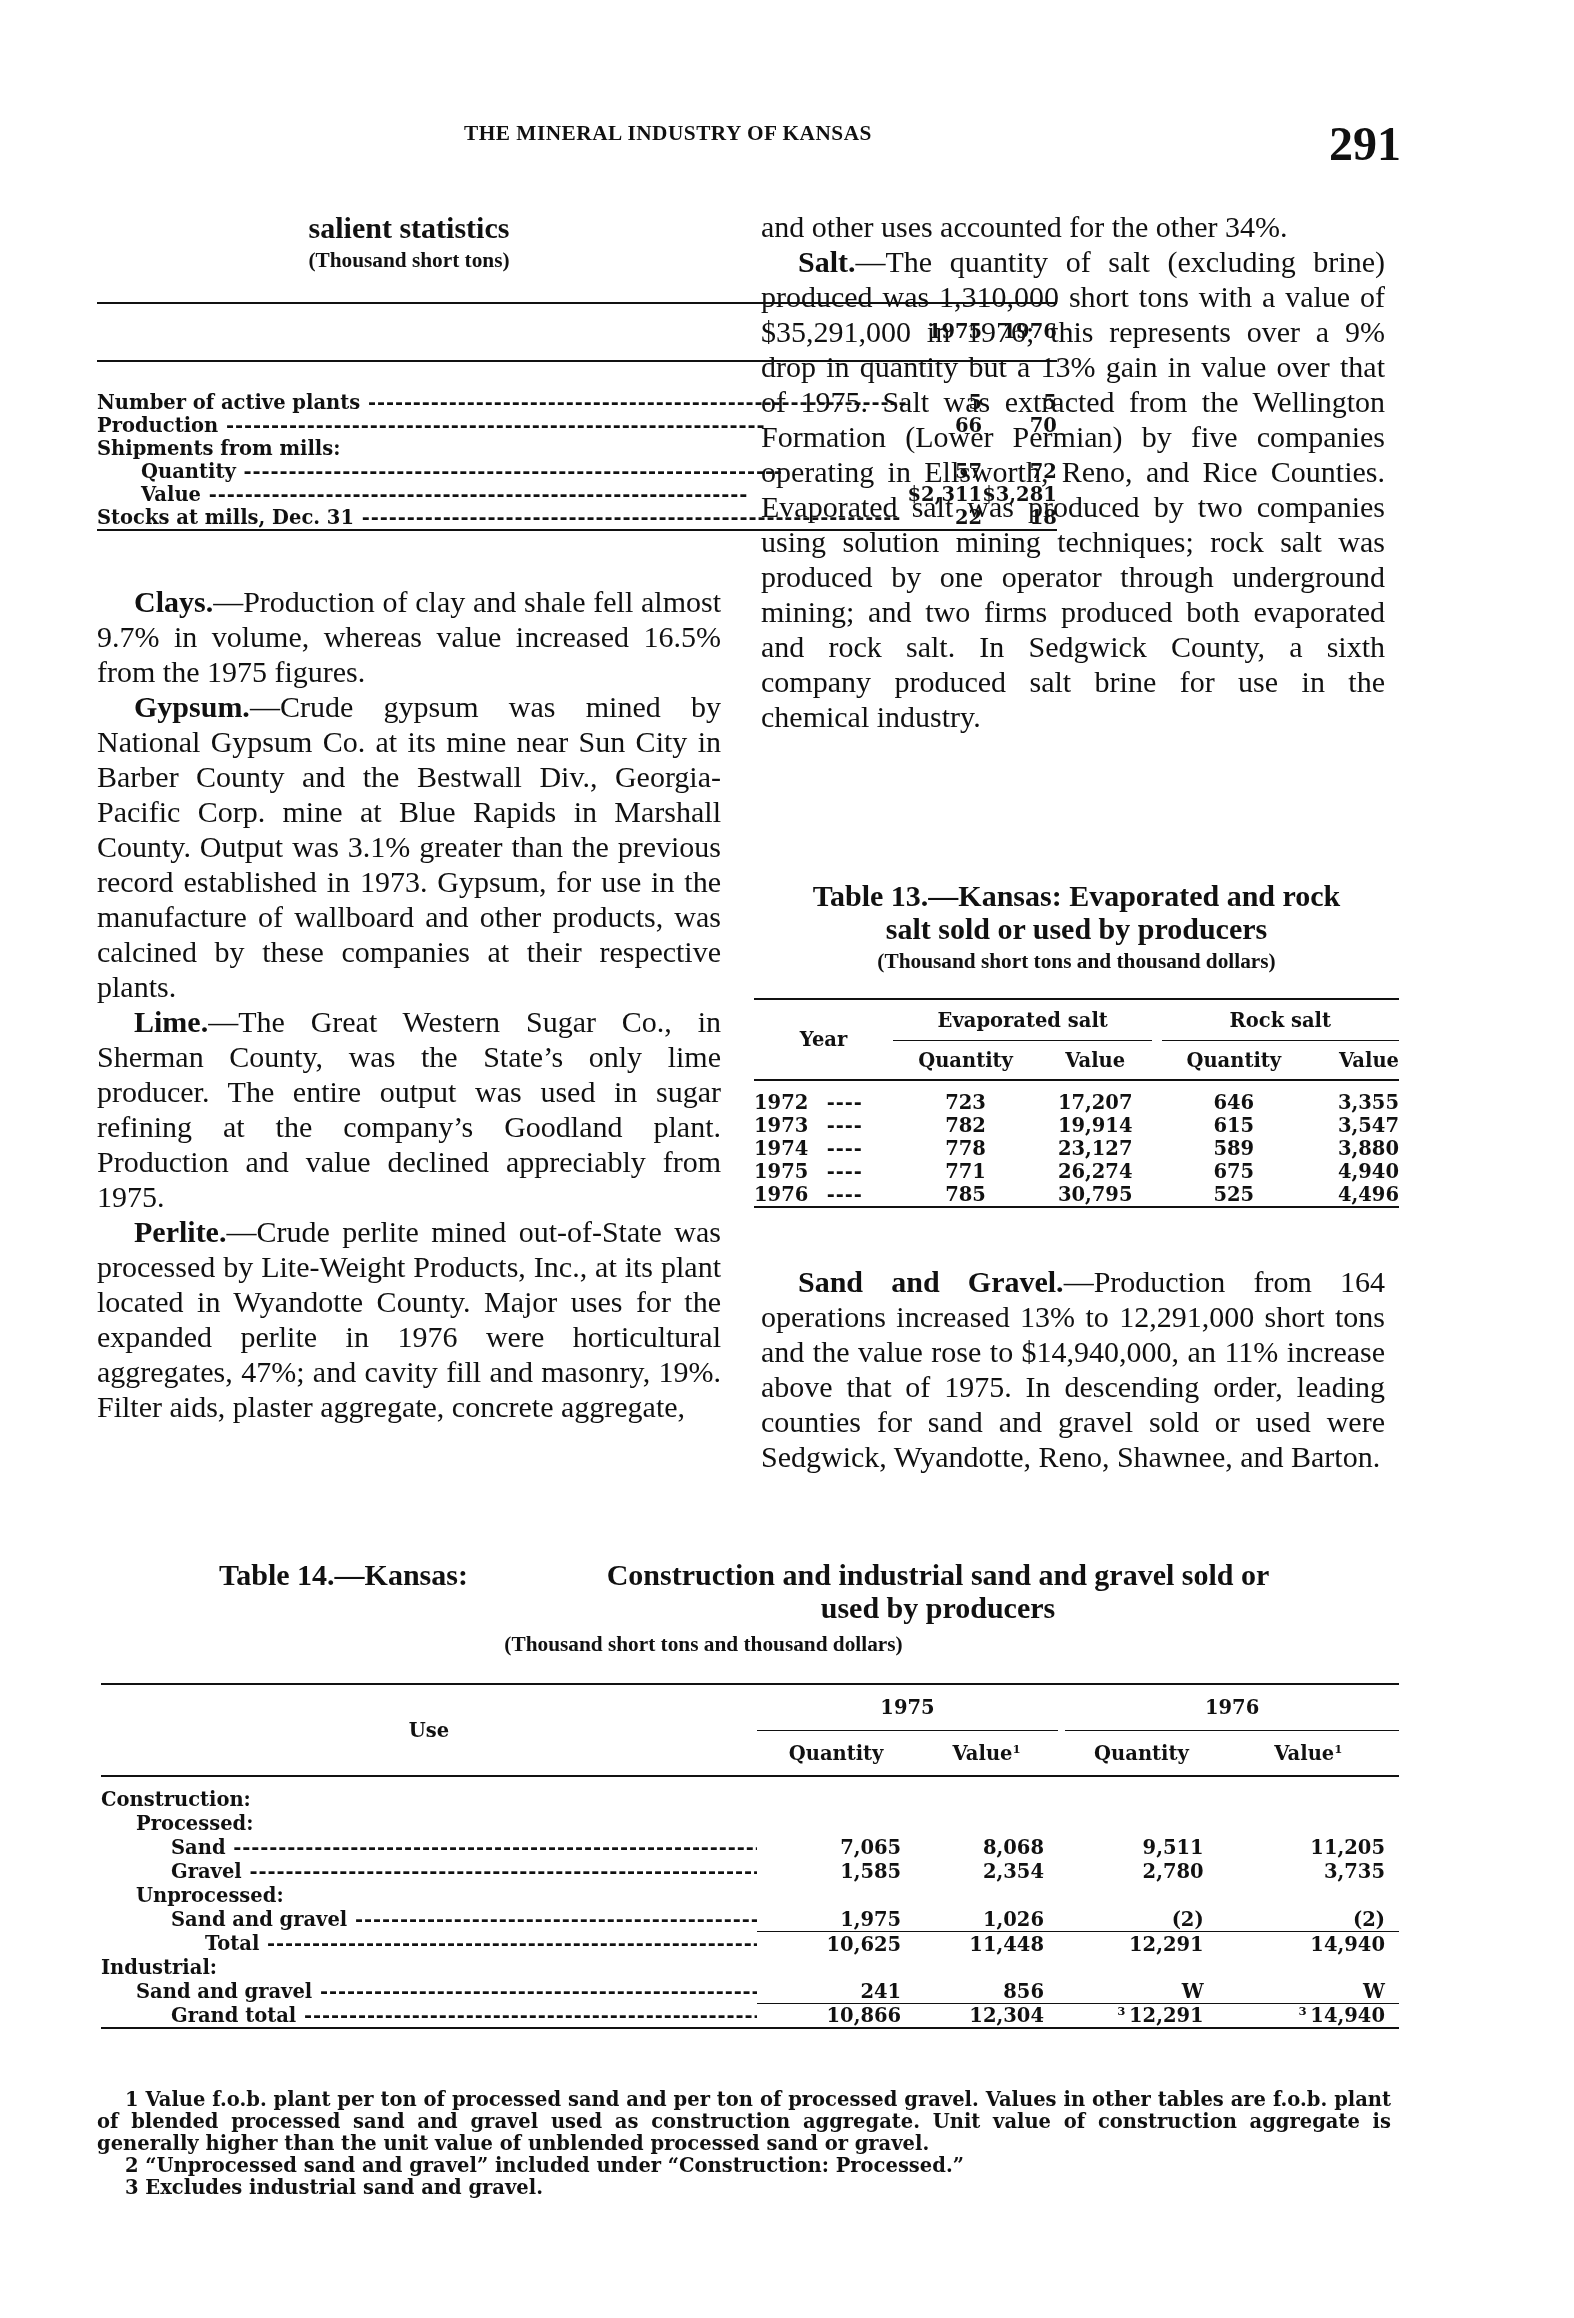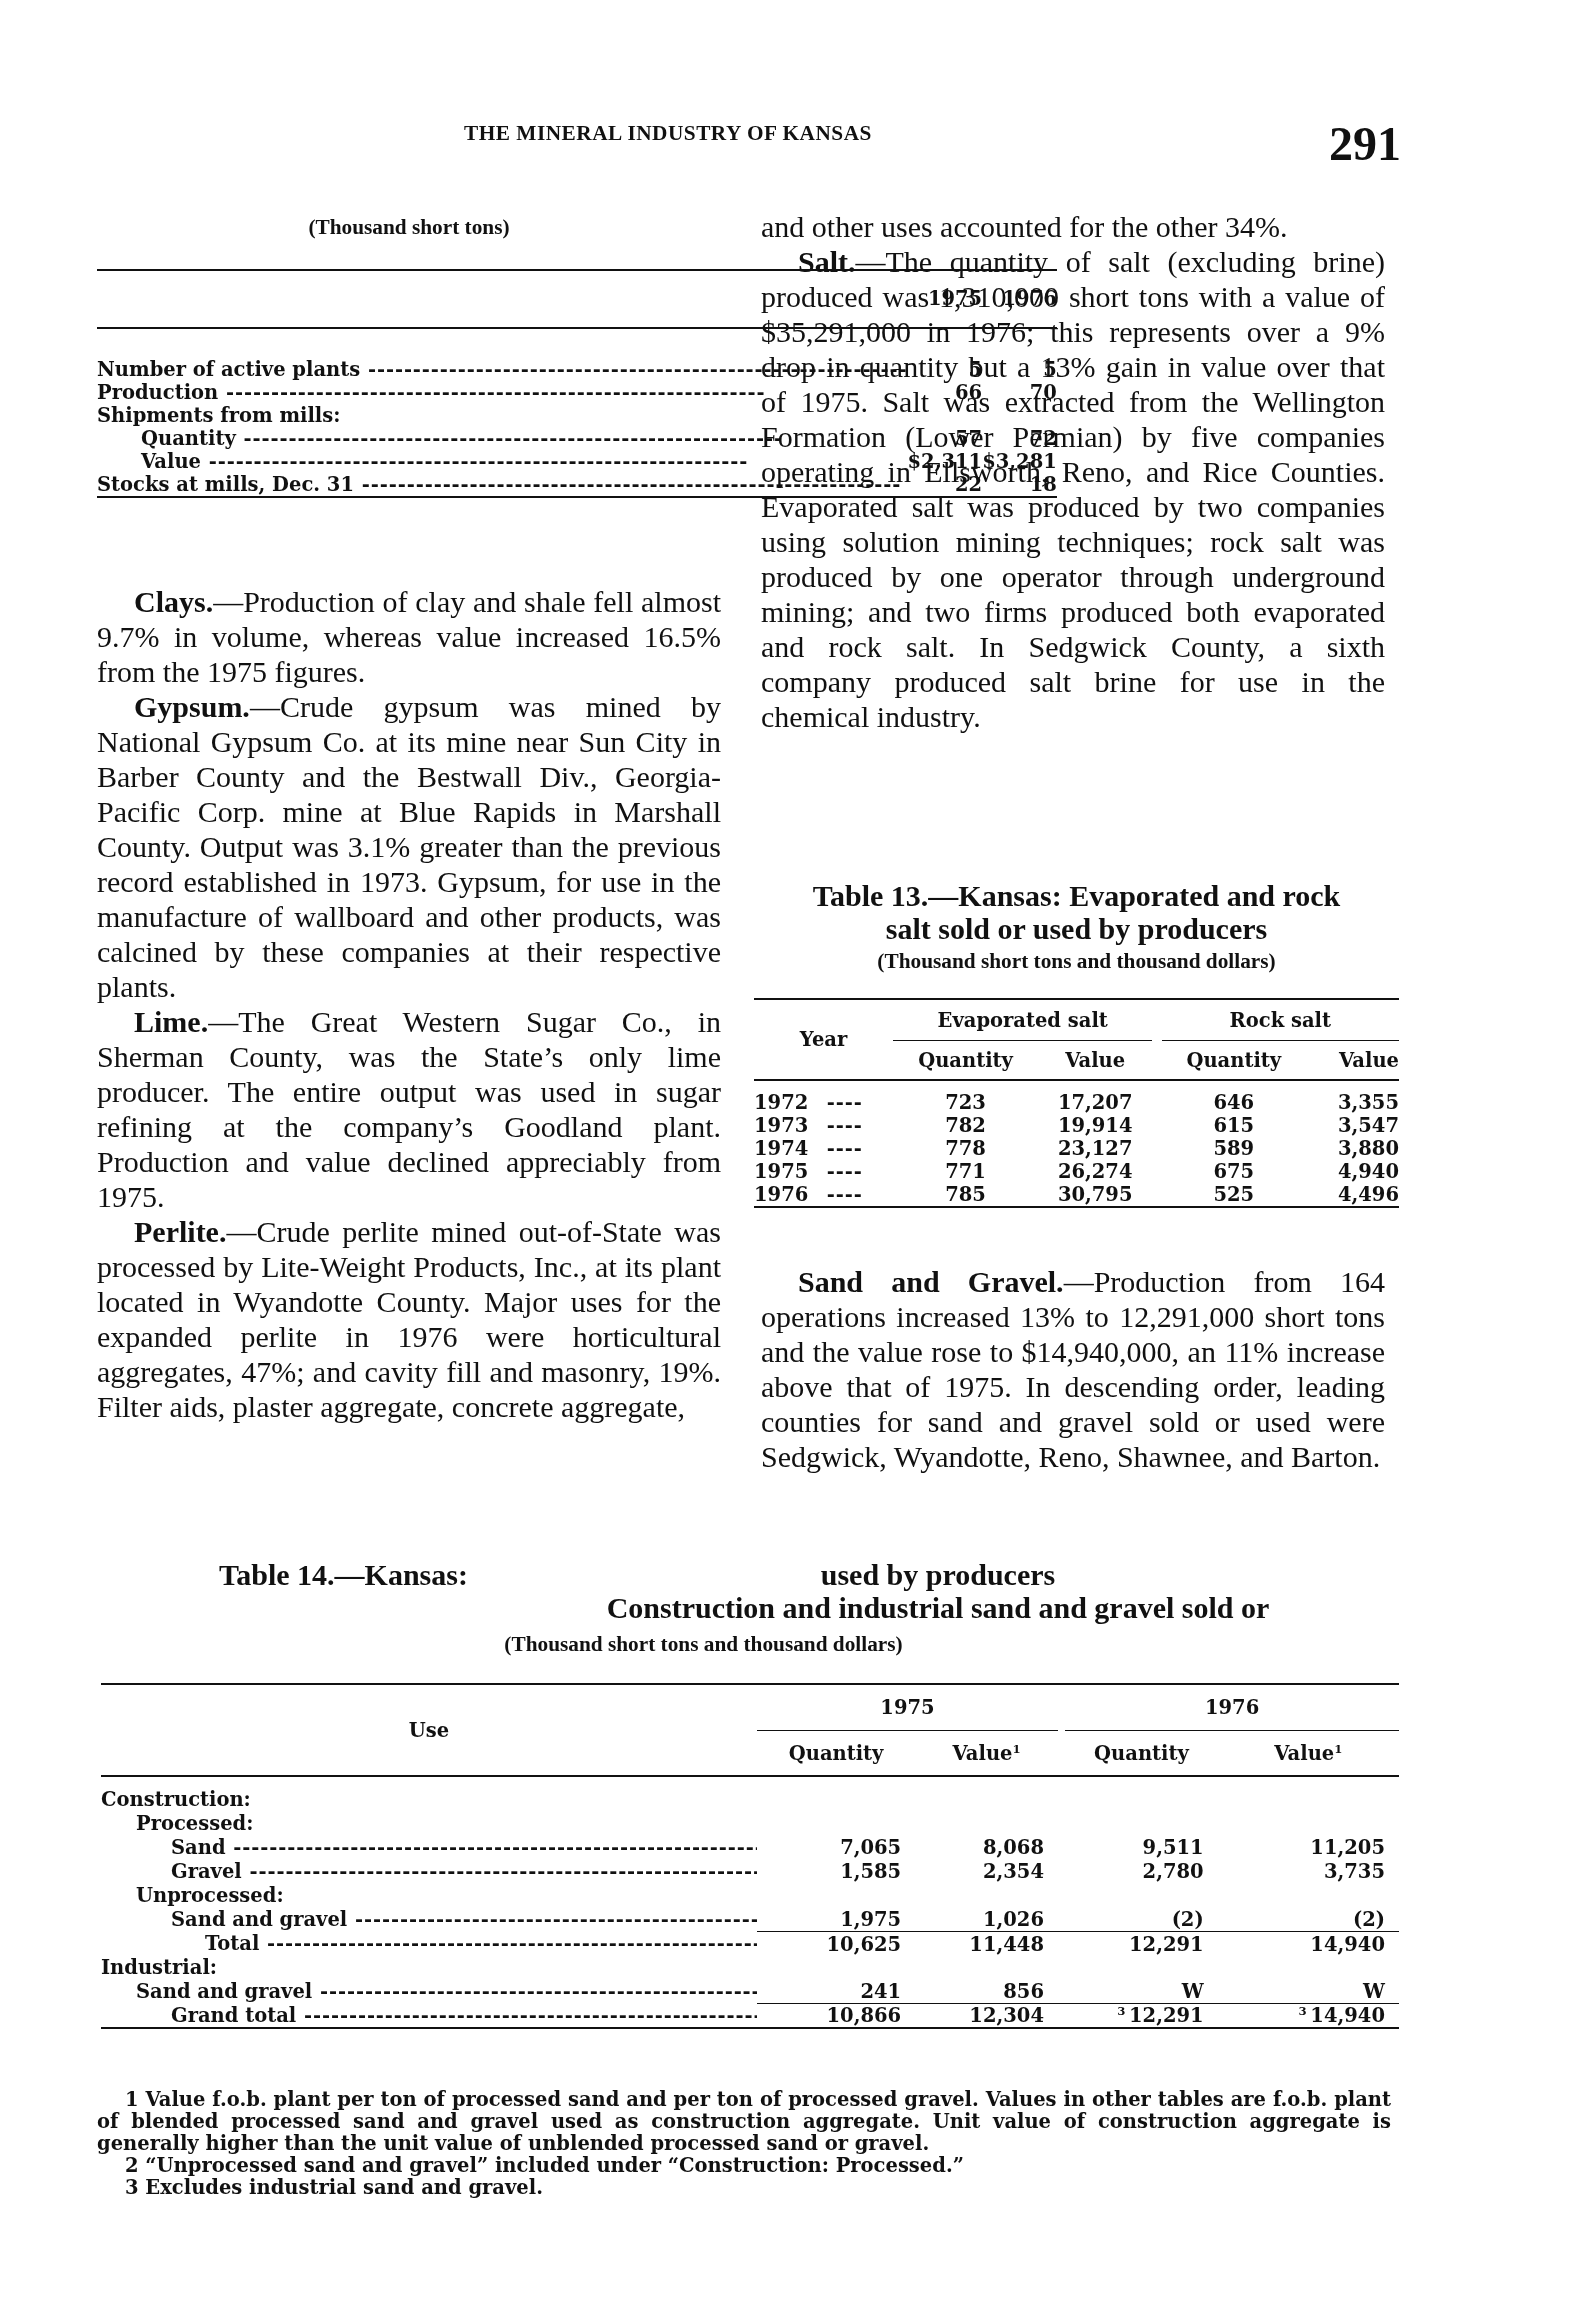--- a/index.html
+++ b/index.html
@@ -50,6 +50,7 @@
 
 <div id="t12">
   <div class="tbl-title">
+    <div>salient statistics</div>
   </div>
   <div class="tbl-sub">(Thousand short tons)</div>
   <table class="t tbl-font" style="margin-top:28px;">

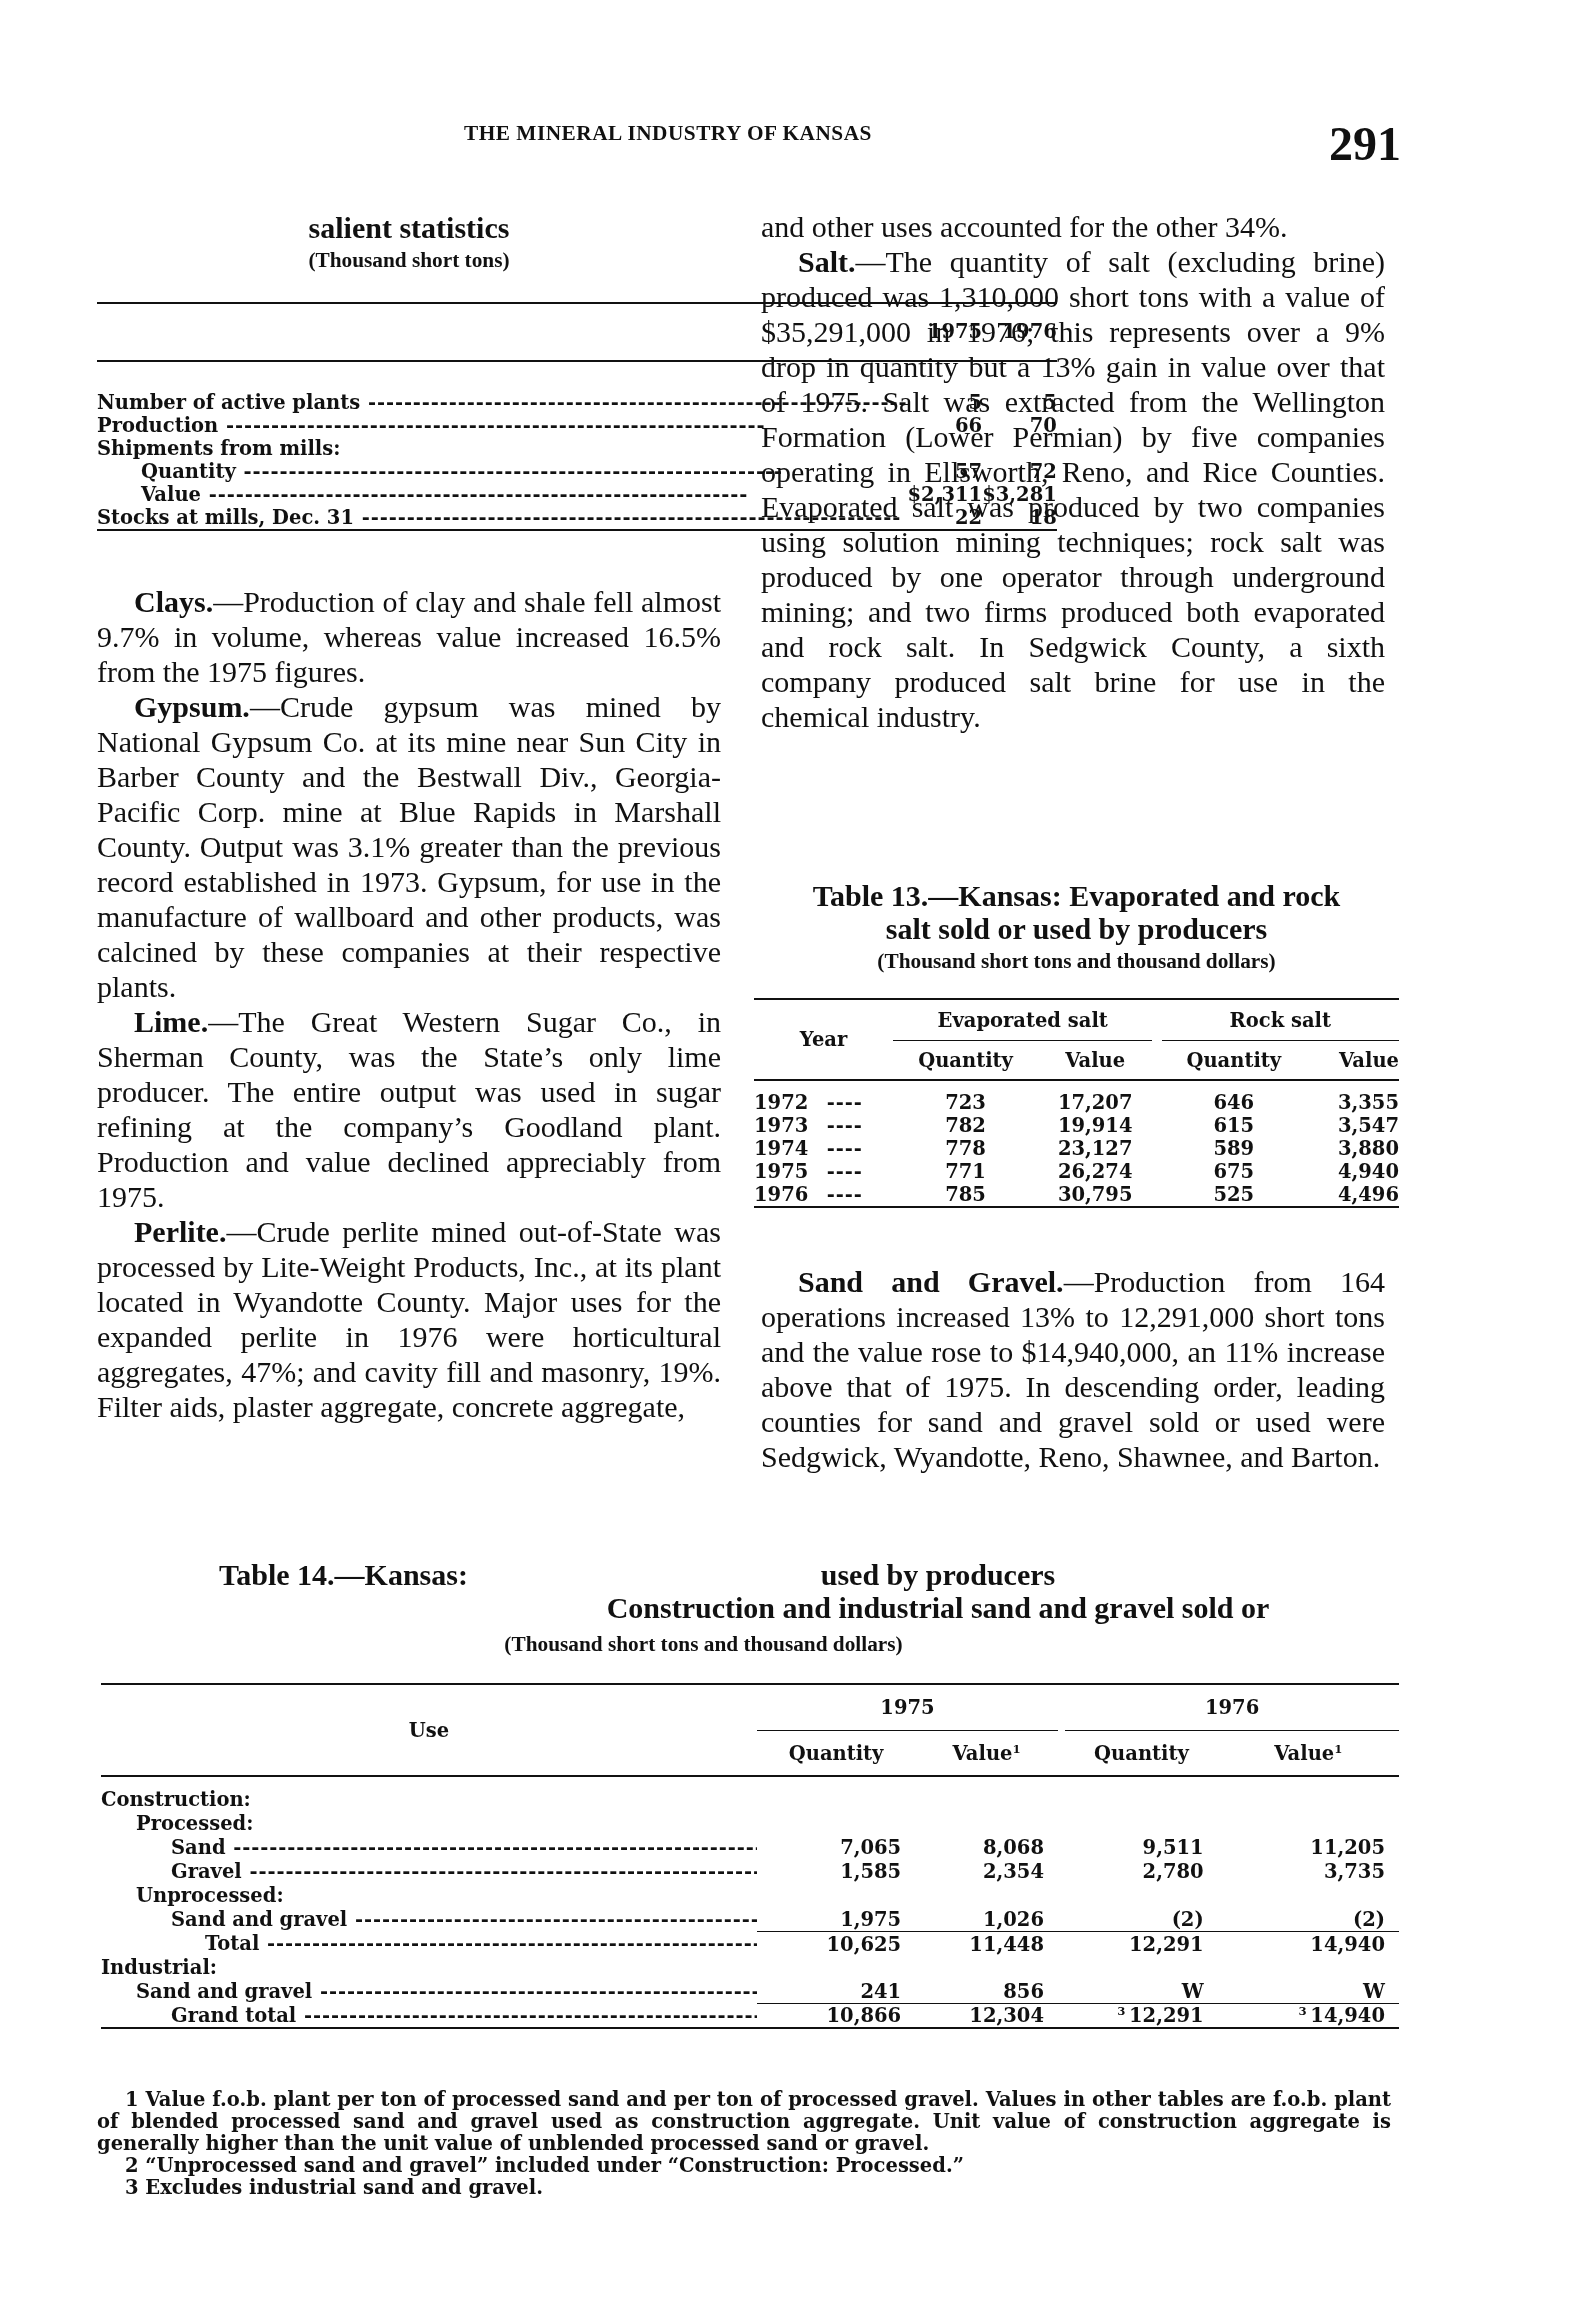--- a/index.html
+++ b/index.html
@@ -189,8 +189,8 @@
   <div class="t14-title">
     <span class="t14-label">Table 14.—Kansas:</span>
     <div class="t14-main">
+      <div>Construction and industrial sand and gravel sold or</div>
       <div>used by producers</div>
-      <div>Construction and industrial sand and gravel sold or</div>
     </div>
   </div>
   <div class="tbl-sub" style="margin-left:278px; width:649px;">(Thousand short tons and thousand dollars)</div>

